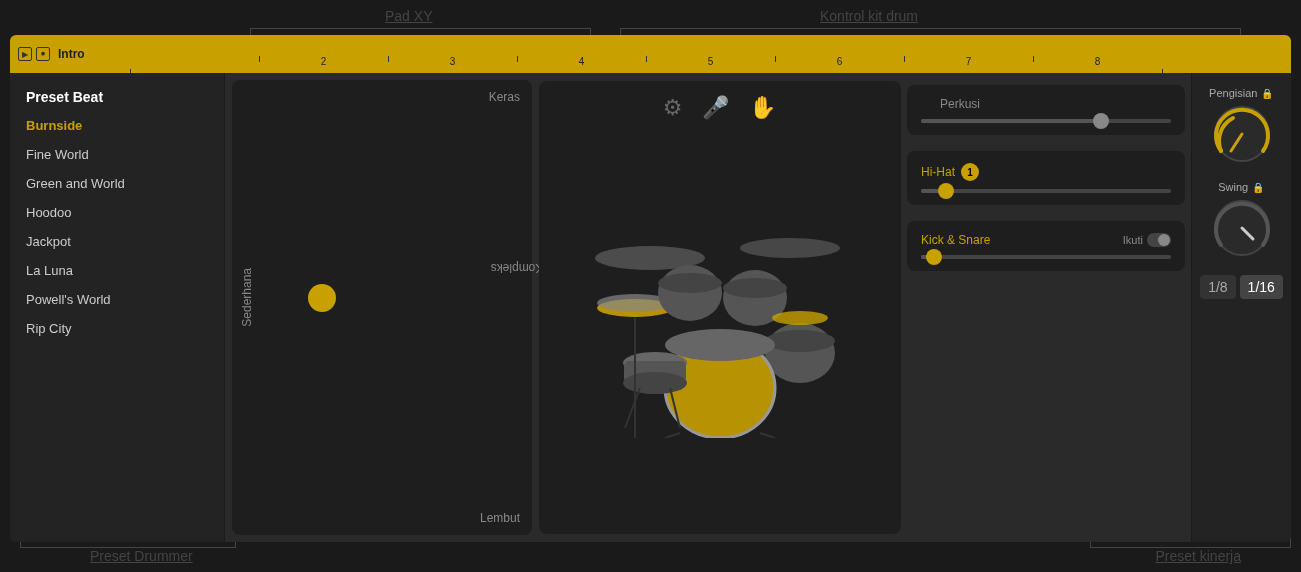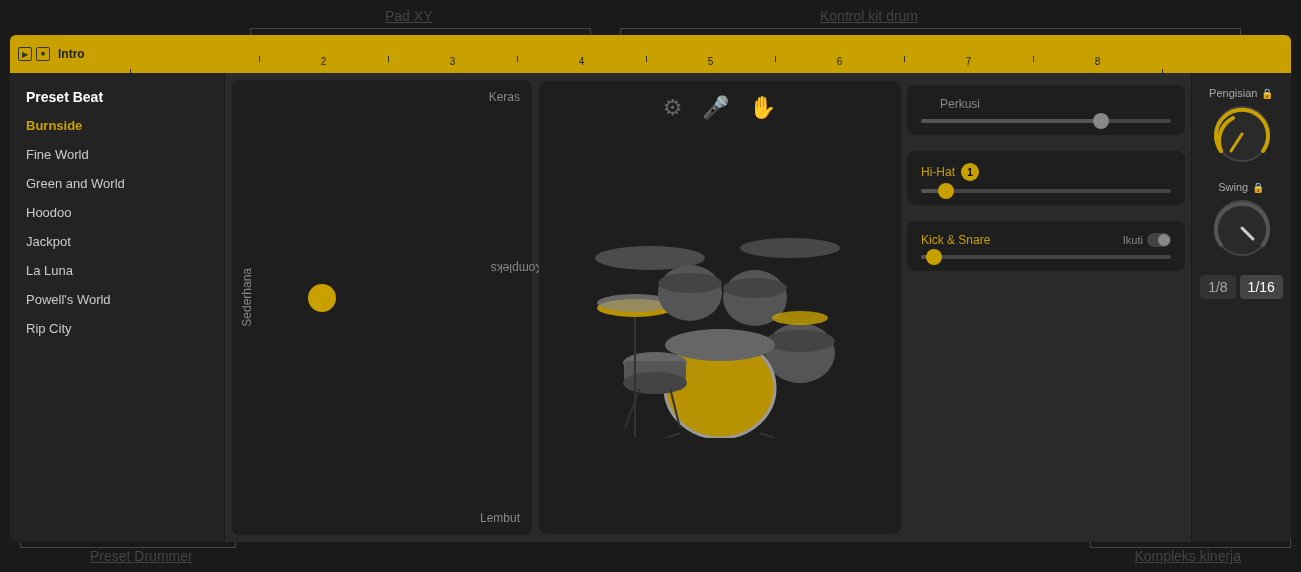--- a/index.html
+++ b/index.html
@@ -426,7 +426,7 @@
   <div class="ann-line-v" style="bottom:24px; left:20px; height:30px;"></div>
   <div class="ann-line-v" style="bottom:24px; left:235px; height:30px;"></div>
 
-  <span class="ann-label" style="bottom:8px; right:60px;">Kompleks kinerja</span>
+  <span class="ann-label" style="bottom:8px; right:60px;">Preset kinerja</span>
   <div class="ann-line-h" style="bottom:24px; right:10px; width:200px;"></div>
   <div class="ann-line-v" style="bottom:24px; right:10px; height:30px;"></div>
   <div class="ann-line-v" style="bottom:24px; right:210px; height:30px;"></div>

